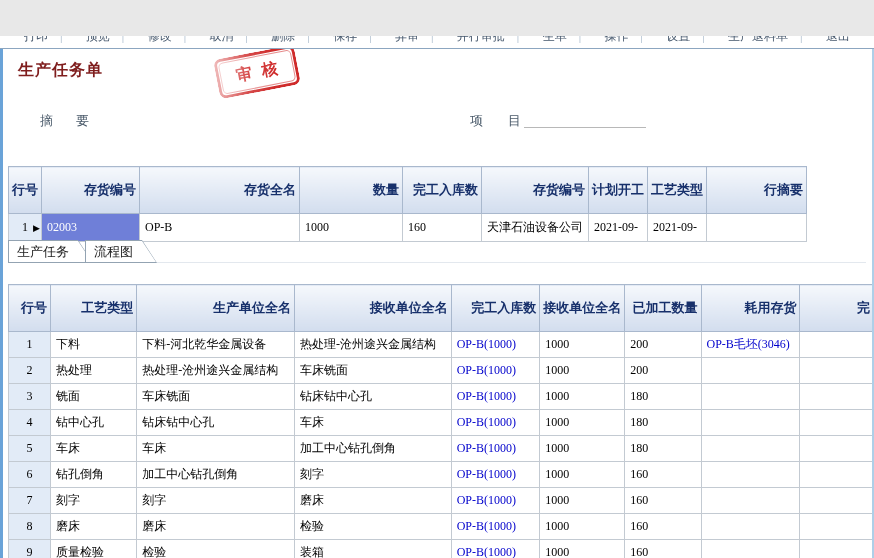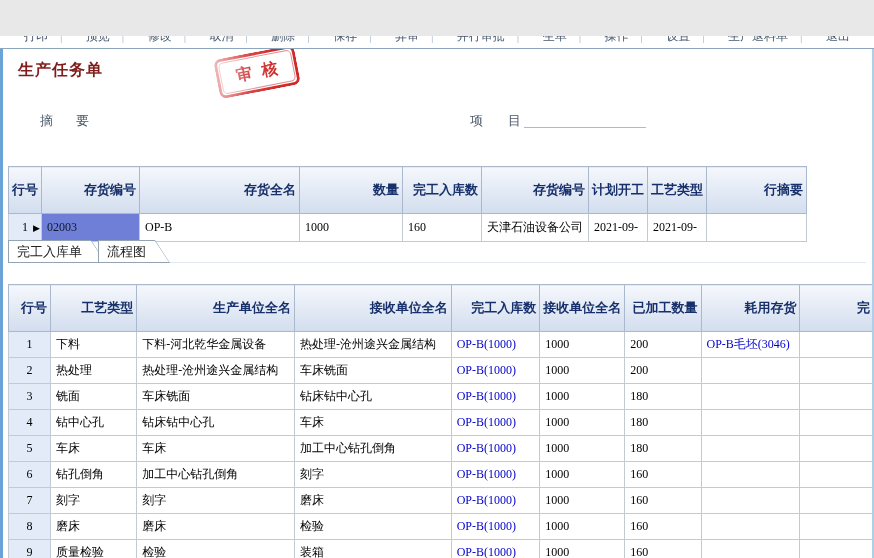--- a/index.html
+++ b/index.html
@@ -74,7 +74,7 @@
   .order-table-wrap { position:absolute; left:8px; top:130px; }
   .order-table th { height:26px; }
   .order-table td { height:28px; }
-  .order-table td.sel { background:#6f7fd8; color:#0f172a; }
+  .order-table td.sel { background:#6f7fd8; color:#ffffff; }
   .row-marker { position:absolute; right:1px; top:50%; transform:translateY(-50%); font-size:9px; color:#000; }
 
   

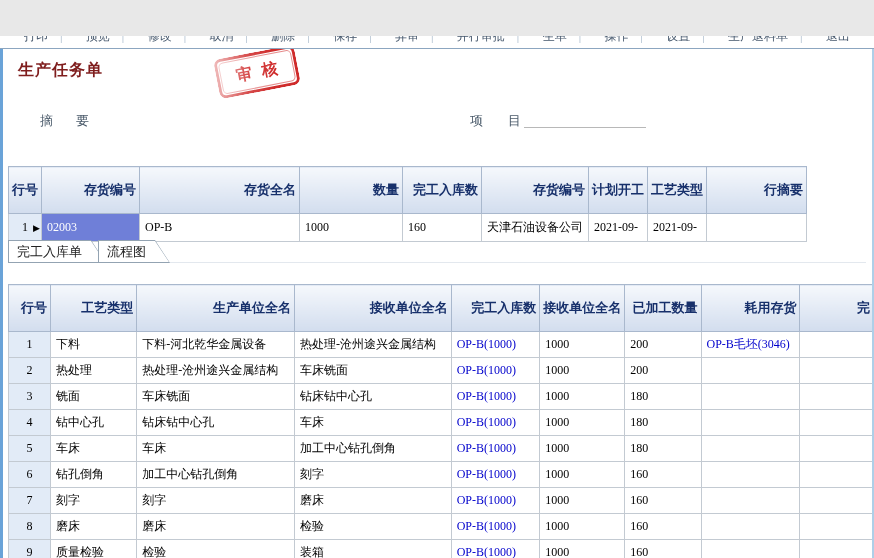--- a/index.html
+++ b/index.html
@@ -174,7 +174,7 @@
   <div class="tabs">
     <div class="tab">
       <div class="tab-shape"></div>
-      <span class="tab-label">完工入库单</span>
+      <span class="tab-label">生产任务</span>
     </div>
     <div class="tab">
       <div class="tab-shape"></div>

